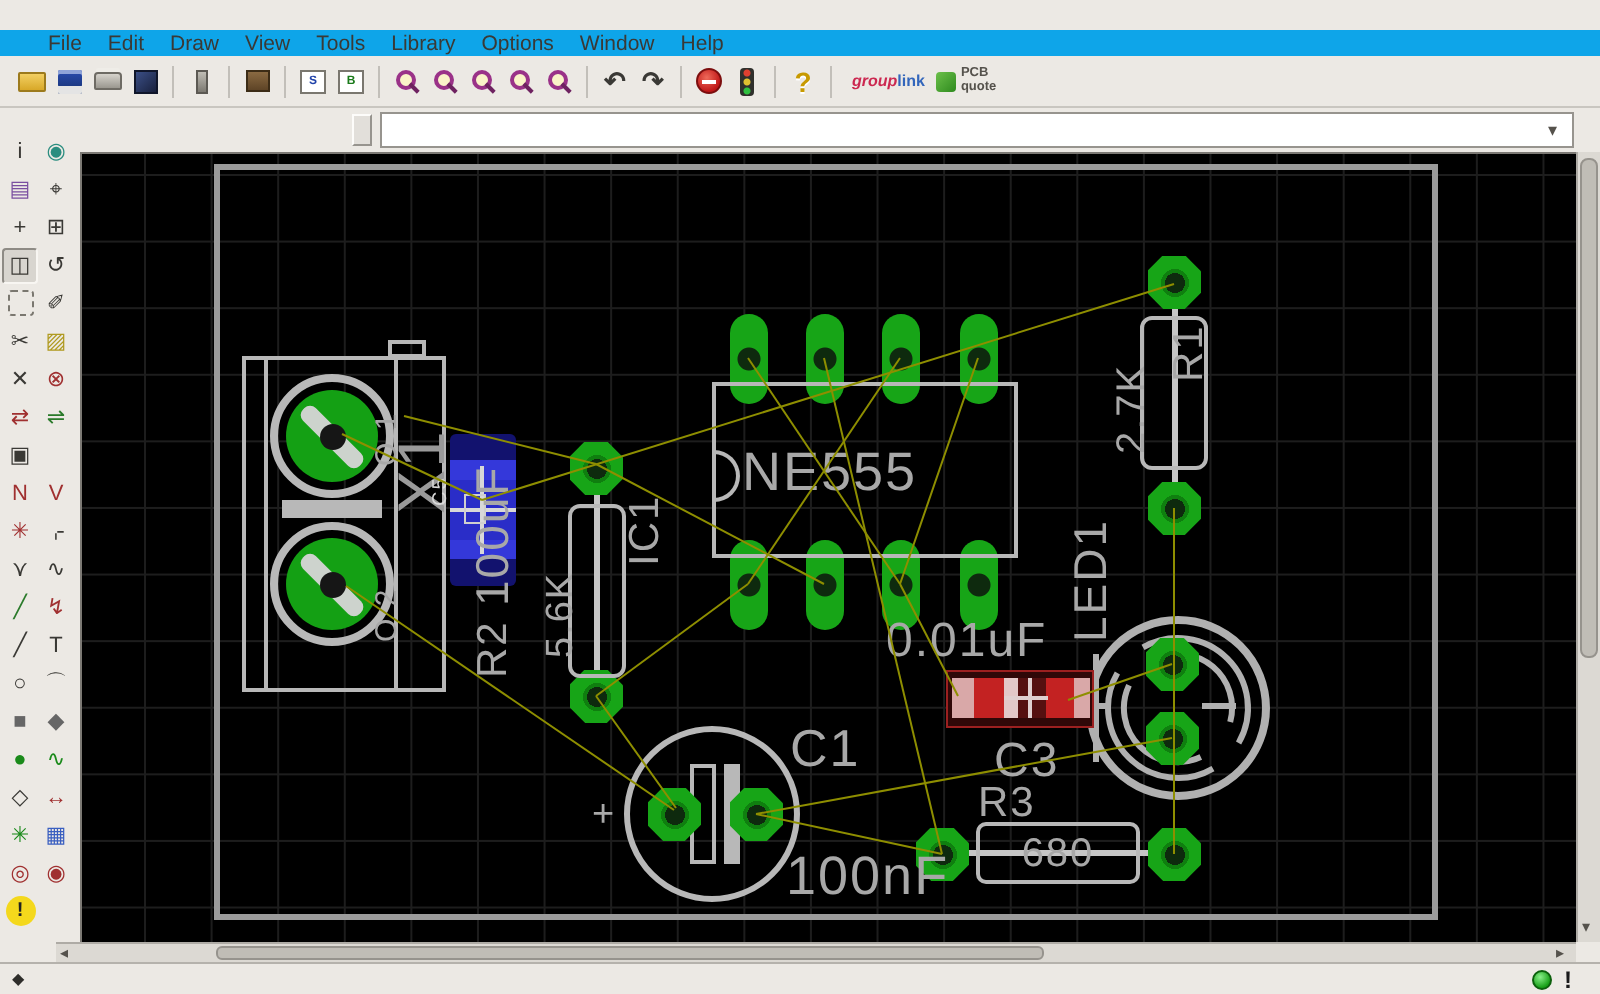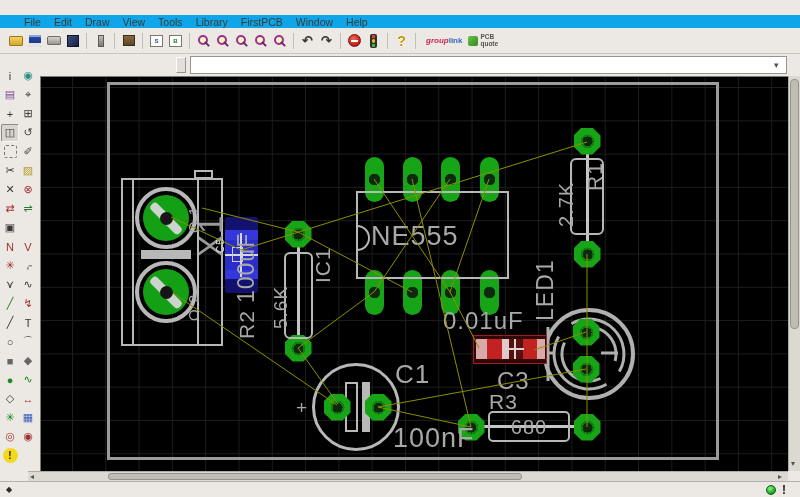--- a/index.html
+++ b/index.html
@@ -114,7 +114,7 @@
       <span class="menu-item">View</span>
       <span class="menu-item">Tools</span>
       <span class="menu-item">Library</span>
-      <span class="menu-item">FirstPCB</span>
+      <span class="menu-item">Options</span>
       <span class="menu-item">Window</span>
       <span class="menu-item">Help</span>
     </div>

